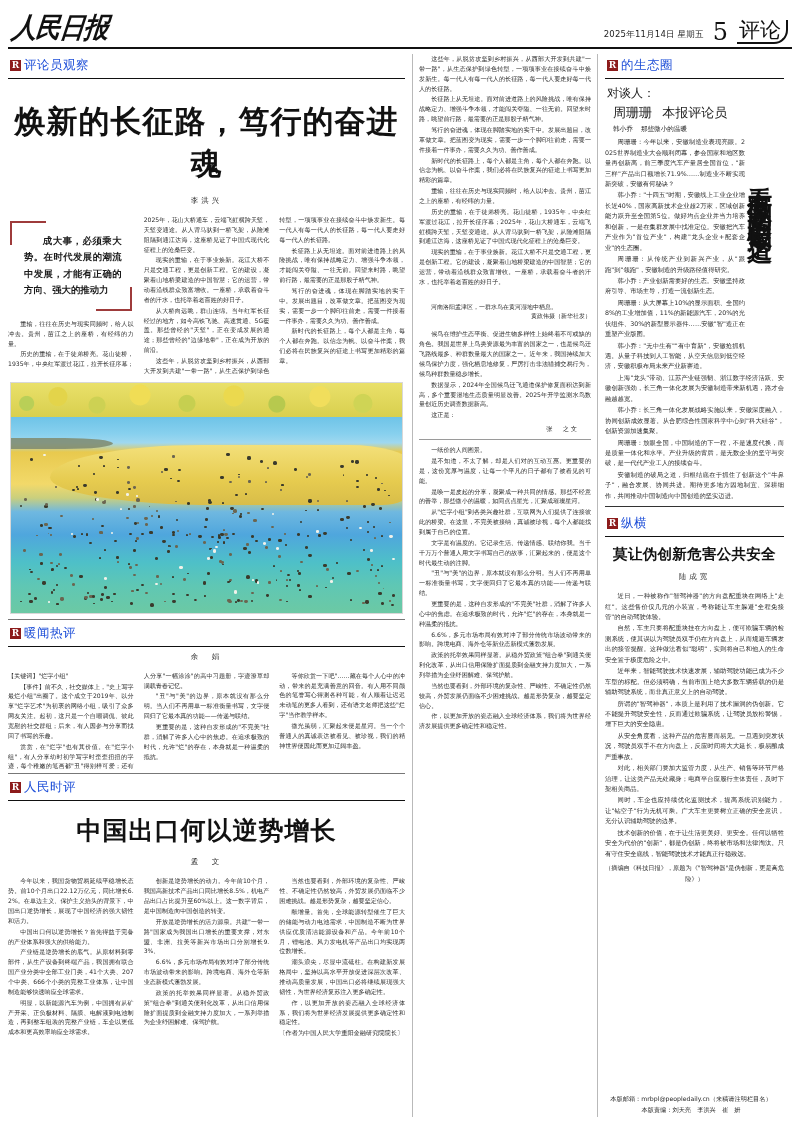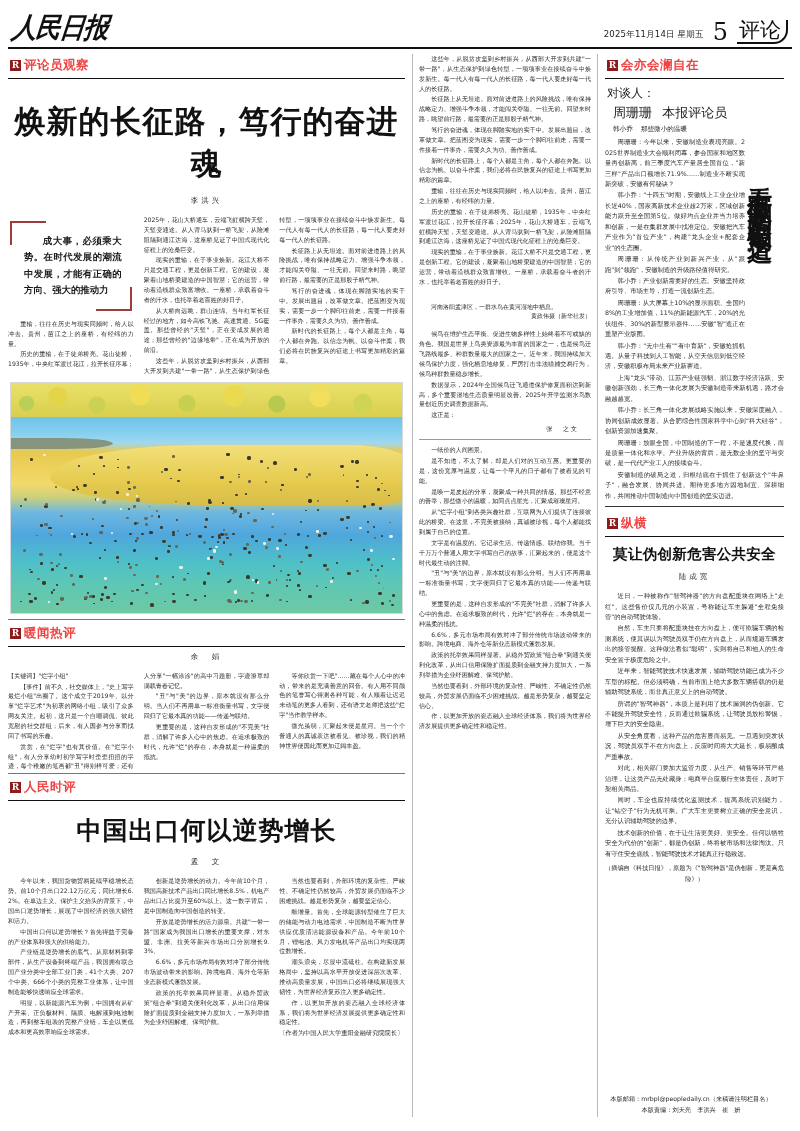--- a/index.html
+++ b/index.html
@@ -62,7 +62,7 @@
     font-family: "DejaVu Serif", serif; font-weight: 700;
   }
   .sec-title {
-    font-size: 12.5px; font-weight: 700; color: #ef4444;
+    font-size: 12.5px; font-weight: 400; color: #1d4ed8;
     letter-spacing: .5px; font-family: "DejaVu Sans", sans-serif;
   }
   .sec-rule { height: 1px; background: #111; margin: 2px 0 0 0; }

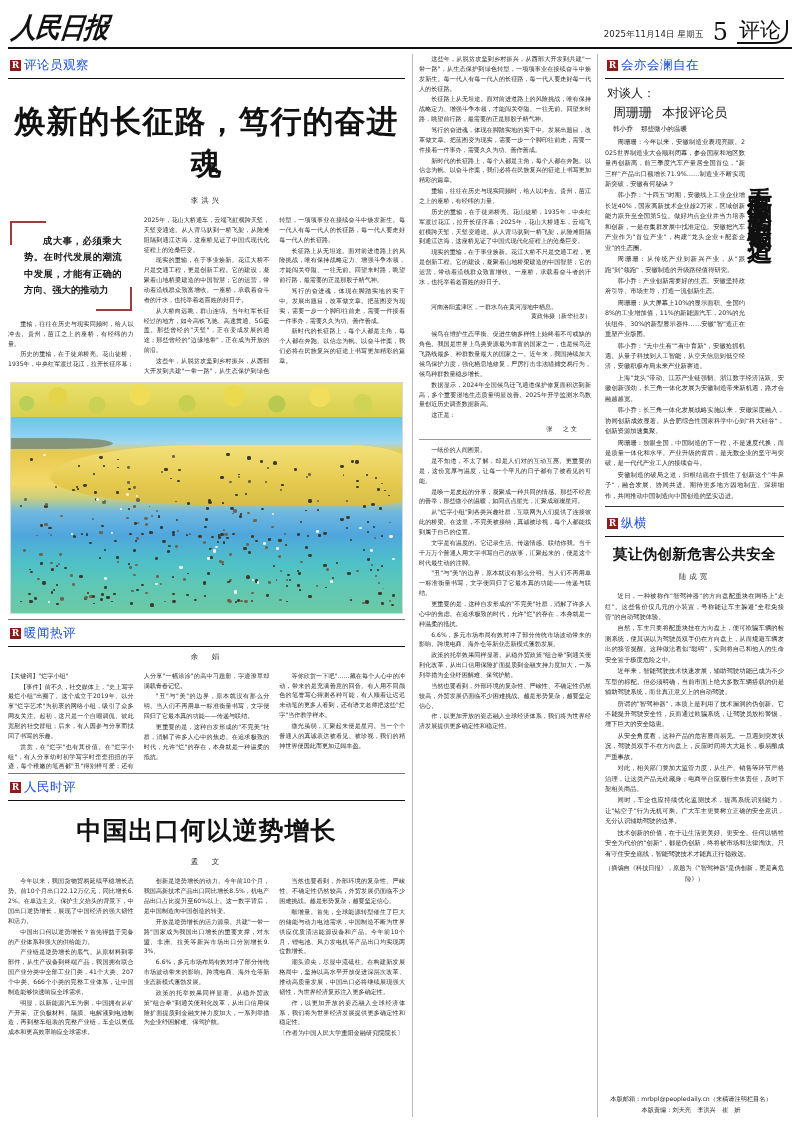--- a/index.html
+++ b/index.html
@@ -670,7 +670,7 @@
 
       <div class="sec-head">
         <span class="sec-mark">R</span>
-        <span class="sec-title">会亦会澜自在</span>
+        <span class="sec-title">的生态圈</span>
       </div>
       <div class="sec-rule"></div>
 

